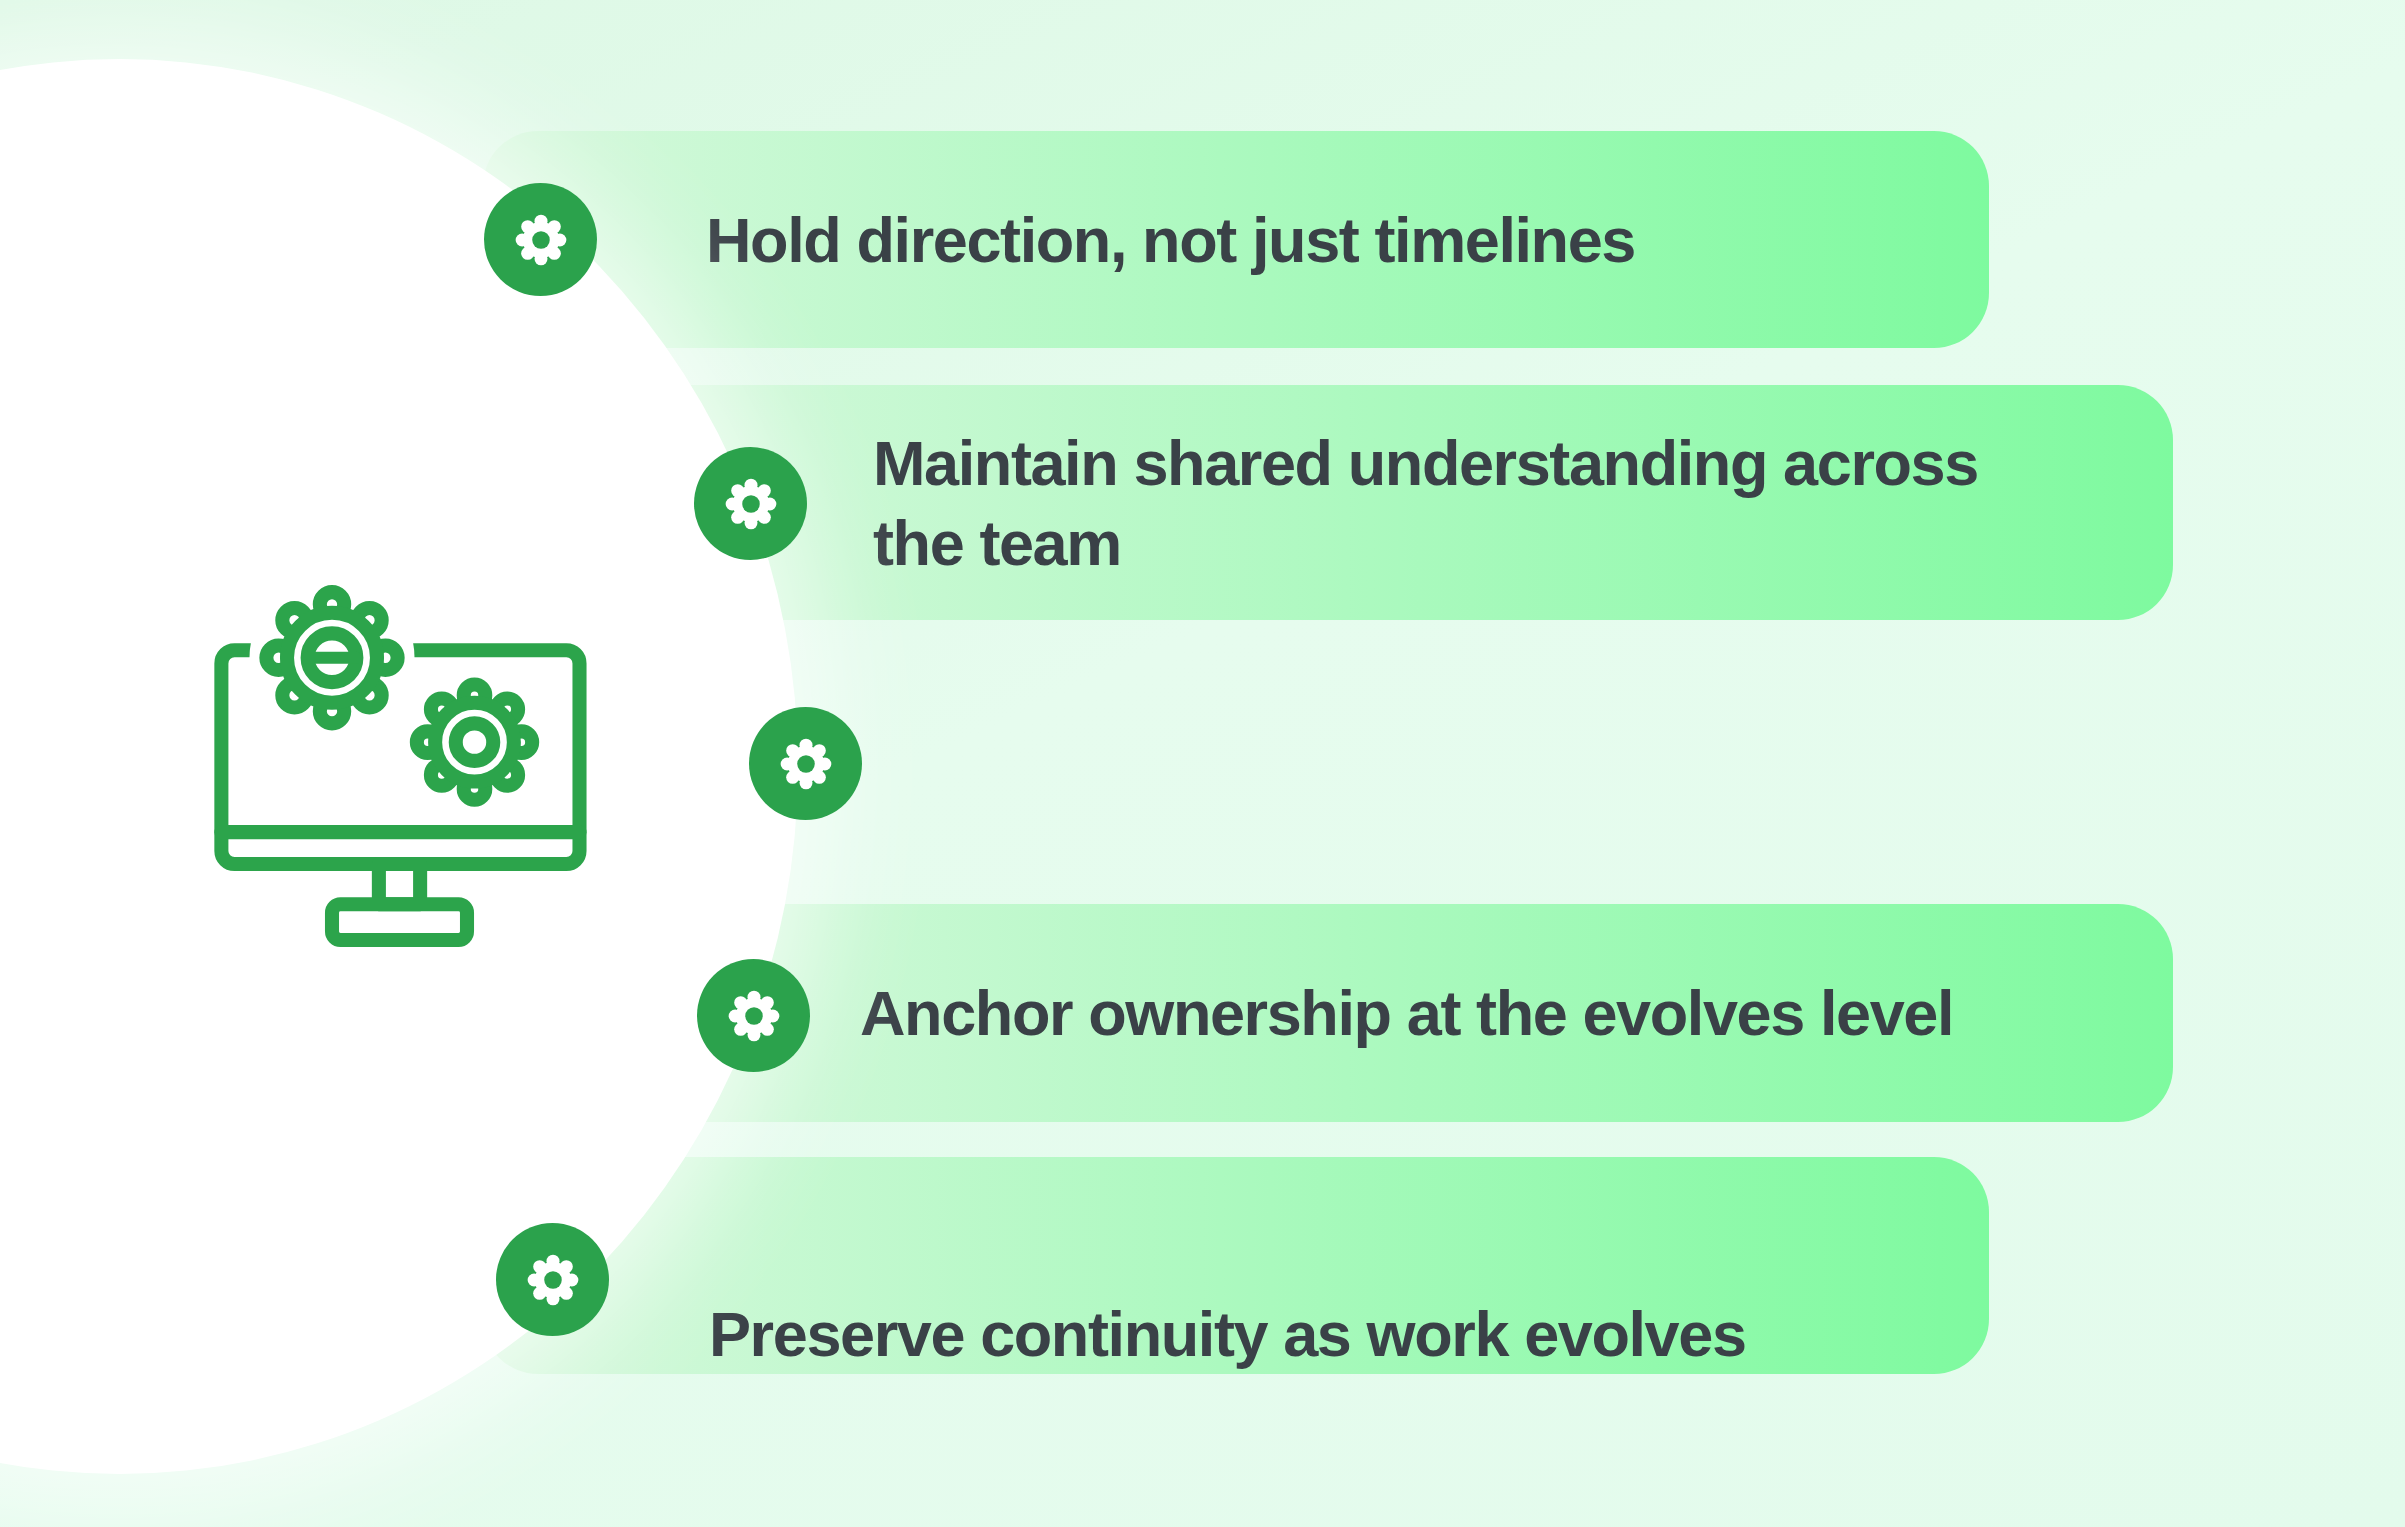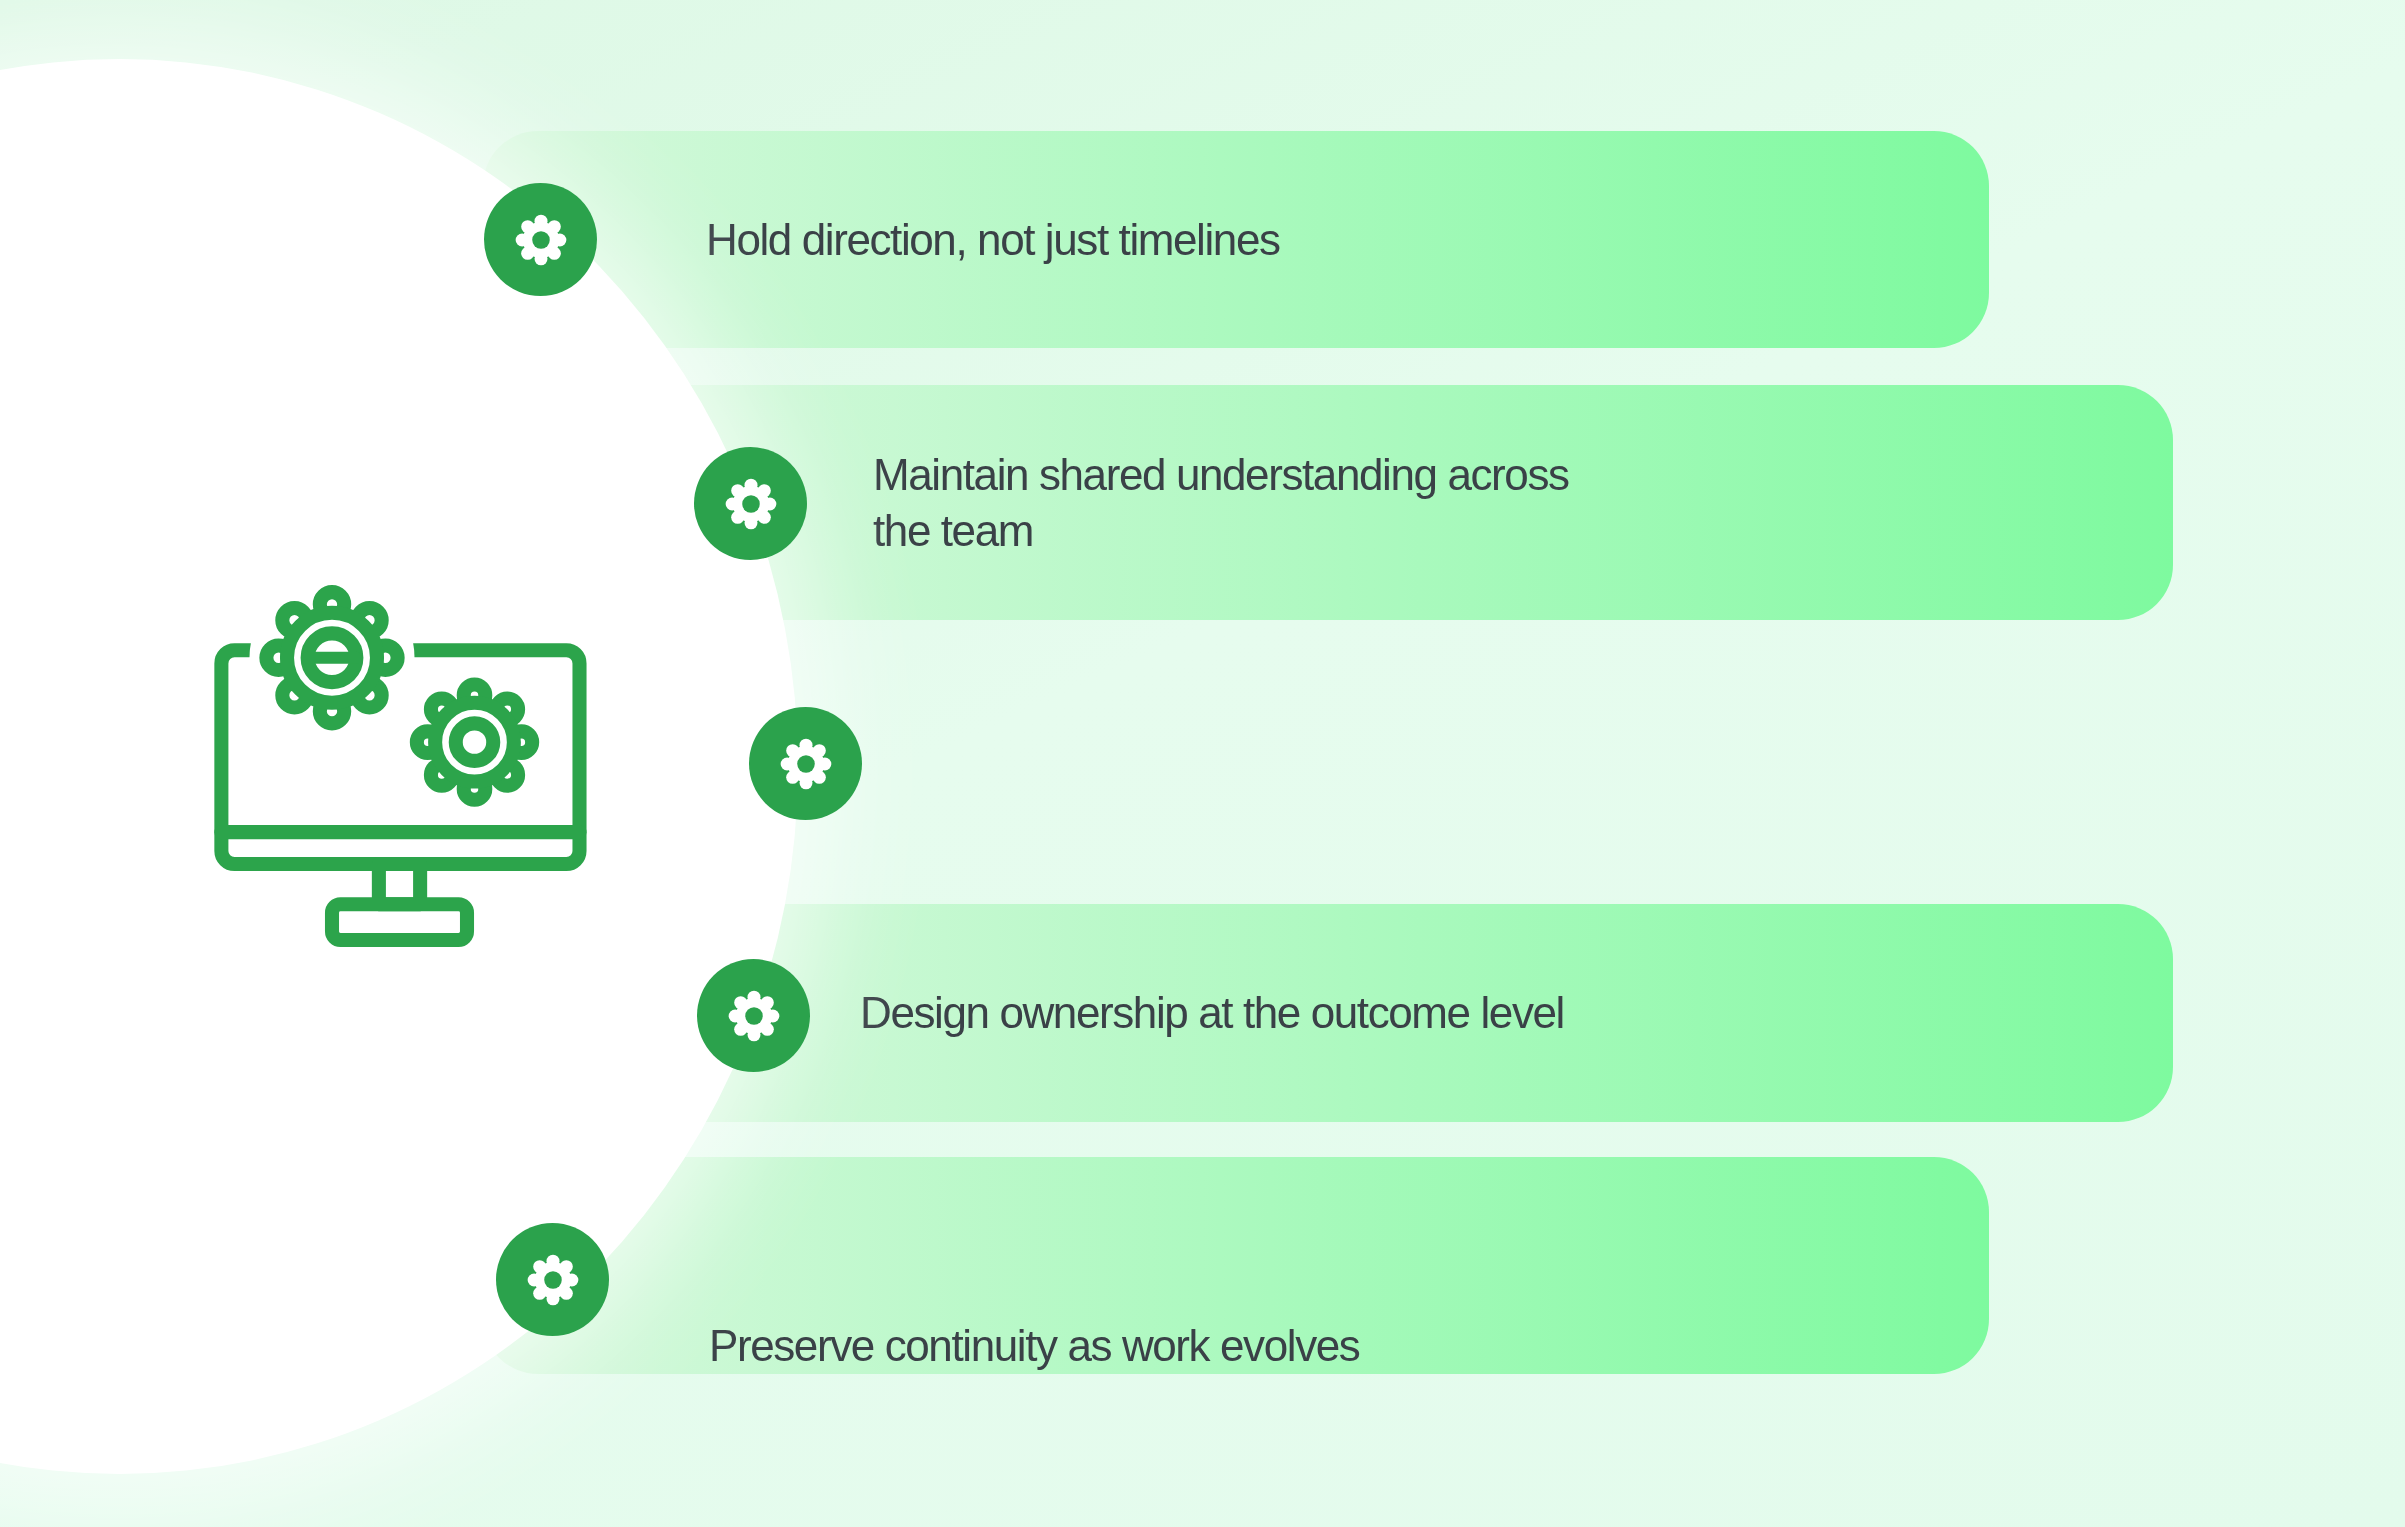--- a/index.html
+++ b/index.html
@@ -23,8 +23,8 @@
     background:linear-gradient(90deg, var(--bar-gradient-start) 0%, var(--bar-gradient-end) 100%);
   }
   .bar-text{
-    font-size:44px;
-    font-weight:400;
+    font-size:63px;
+    font-weight:700;
     letter-spacing:-1.4px;
     line-height:1.27;
     color:var(--text);

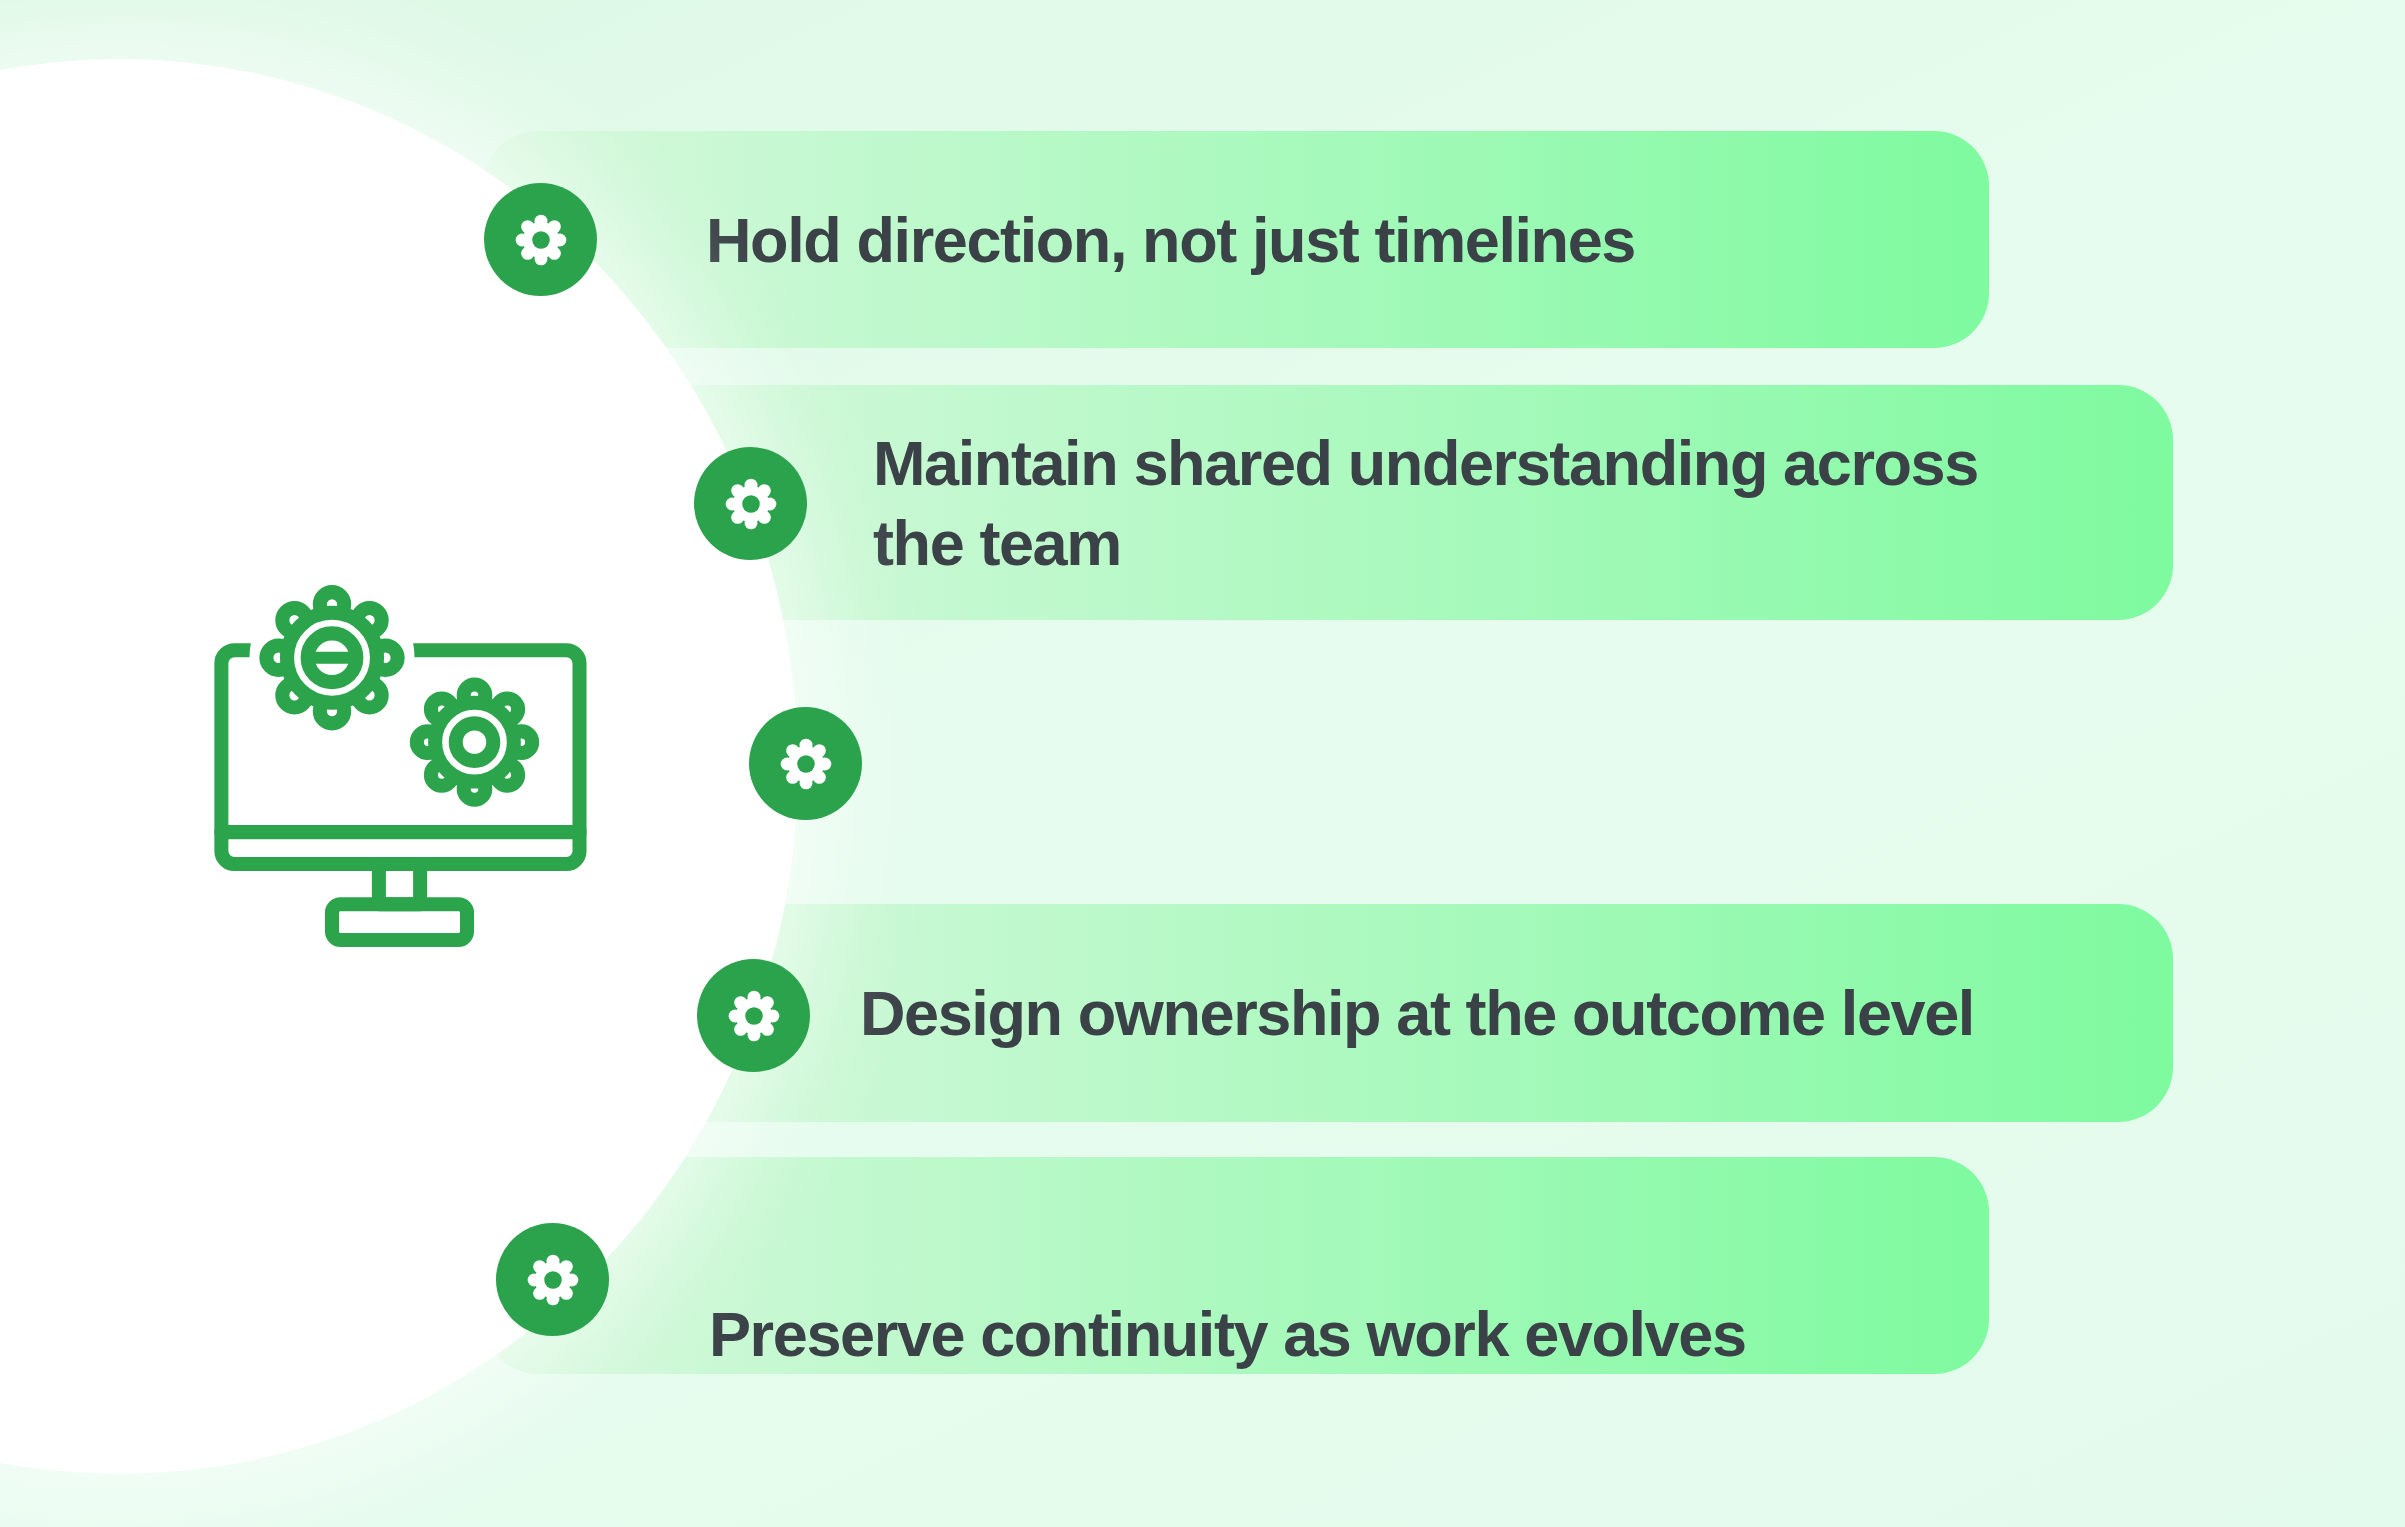--- a/index.html
+++ b/index.html
@@ -87,7 +87,7 @@
 the team</span>
   </div>
   <div class="bar bar4">
-    <span class="bar-text">Design ownership at the outcome level</span>
+    <span class="bar-text">Anchor ownership at the evolves level</span>
   </div>
   <div class="bar bar5">
     <span class="bar-text">Preserve continuity as work evolves</span>

